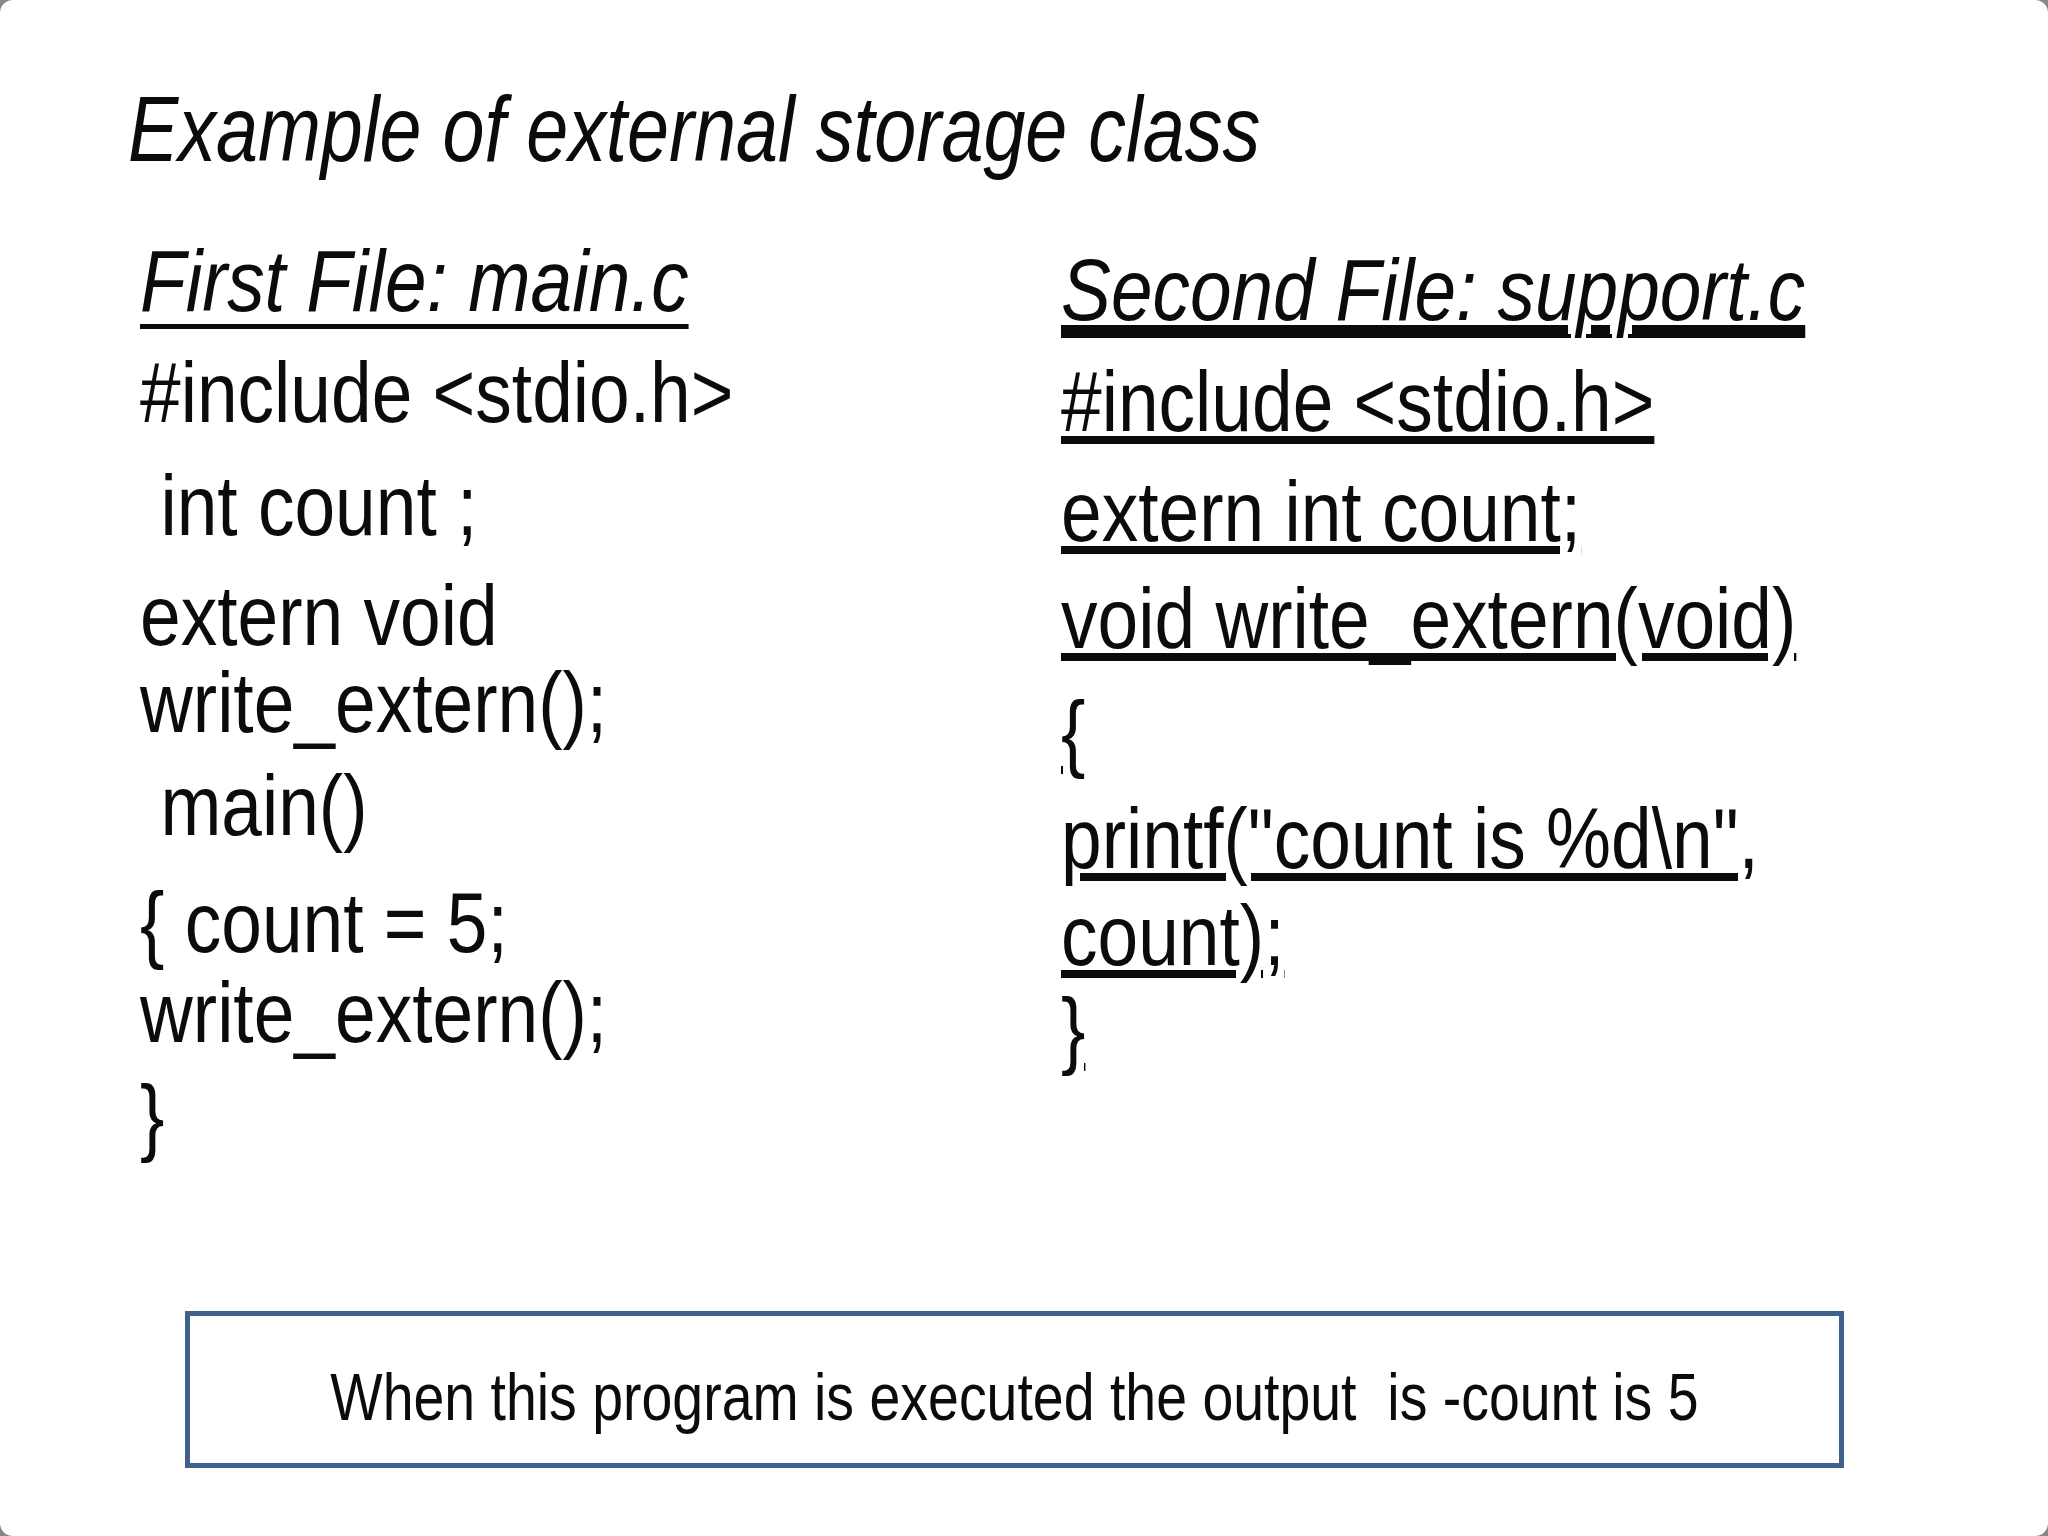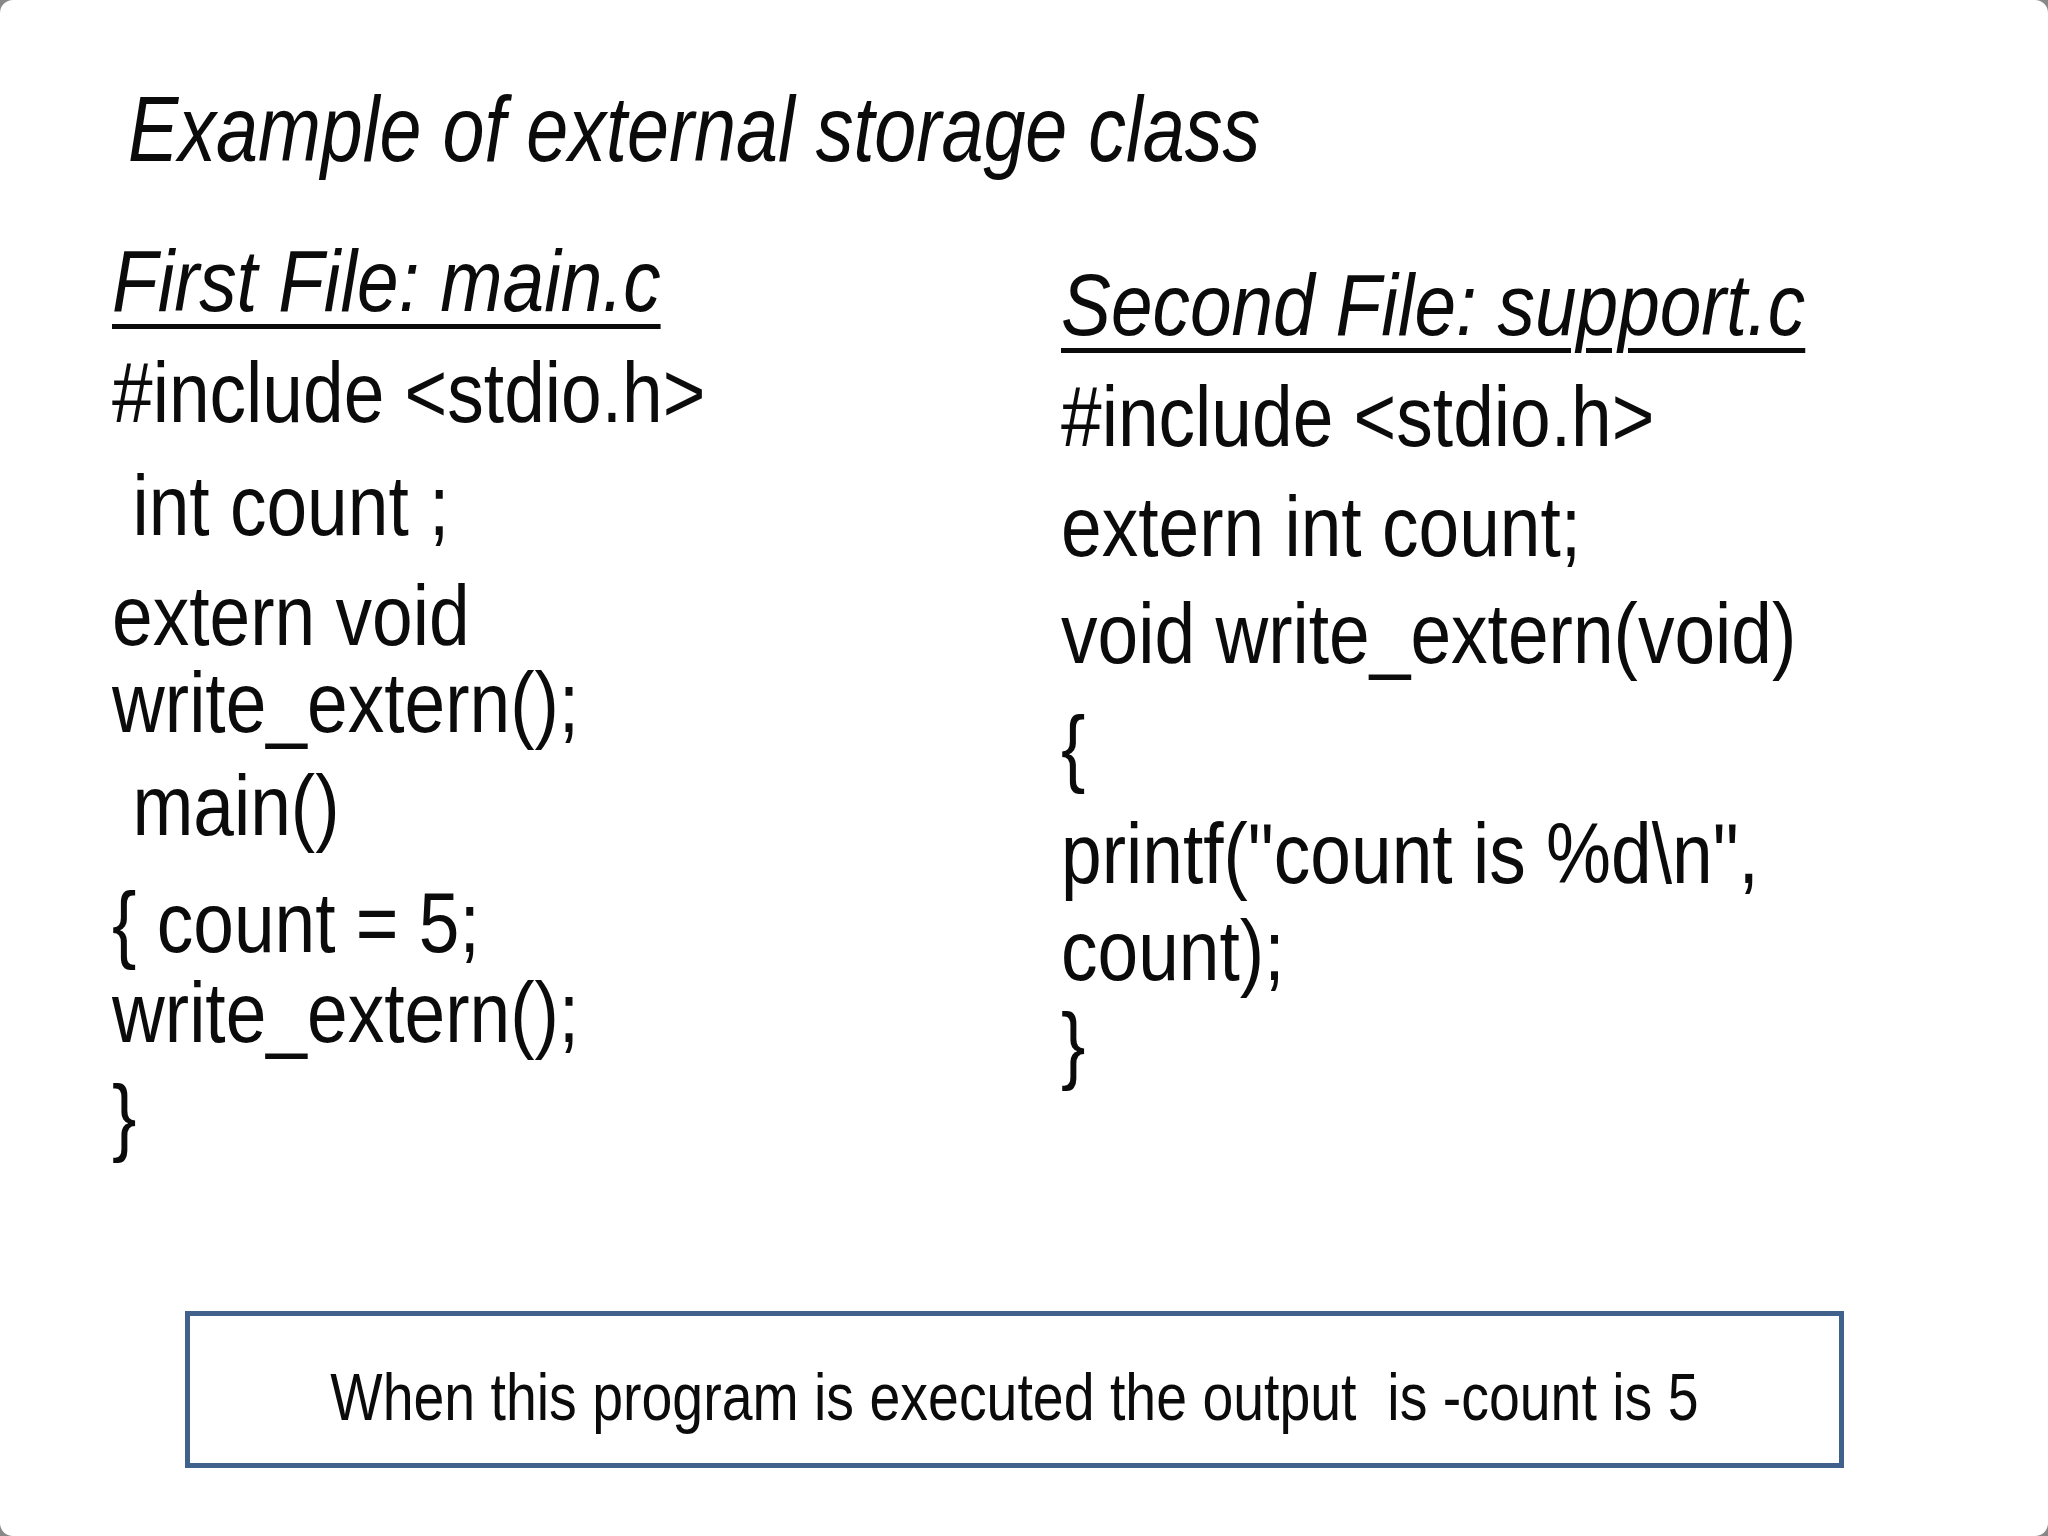--- a/index.html
+++ b/index.html
@@ -30,7 +30,7 @@
     font-size: 86px;
     line-height: 1;
   }
-  .col-left  { left: 112px; top: 237px; width: 900px; }
+  .col-left  { left: 140px; top: 237px; width: 900px; }
   .col-right { left: 1061px; top: 261px; width: 960px; }
   .file-header {
     font-style: italic;

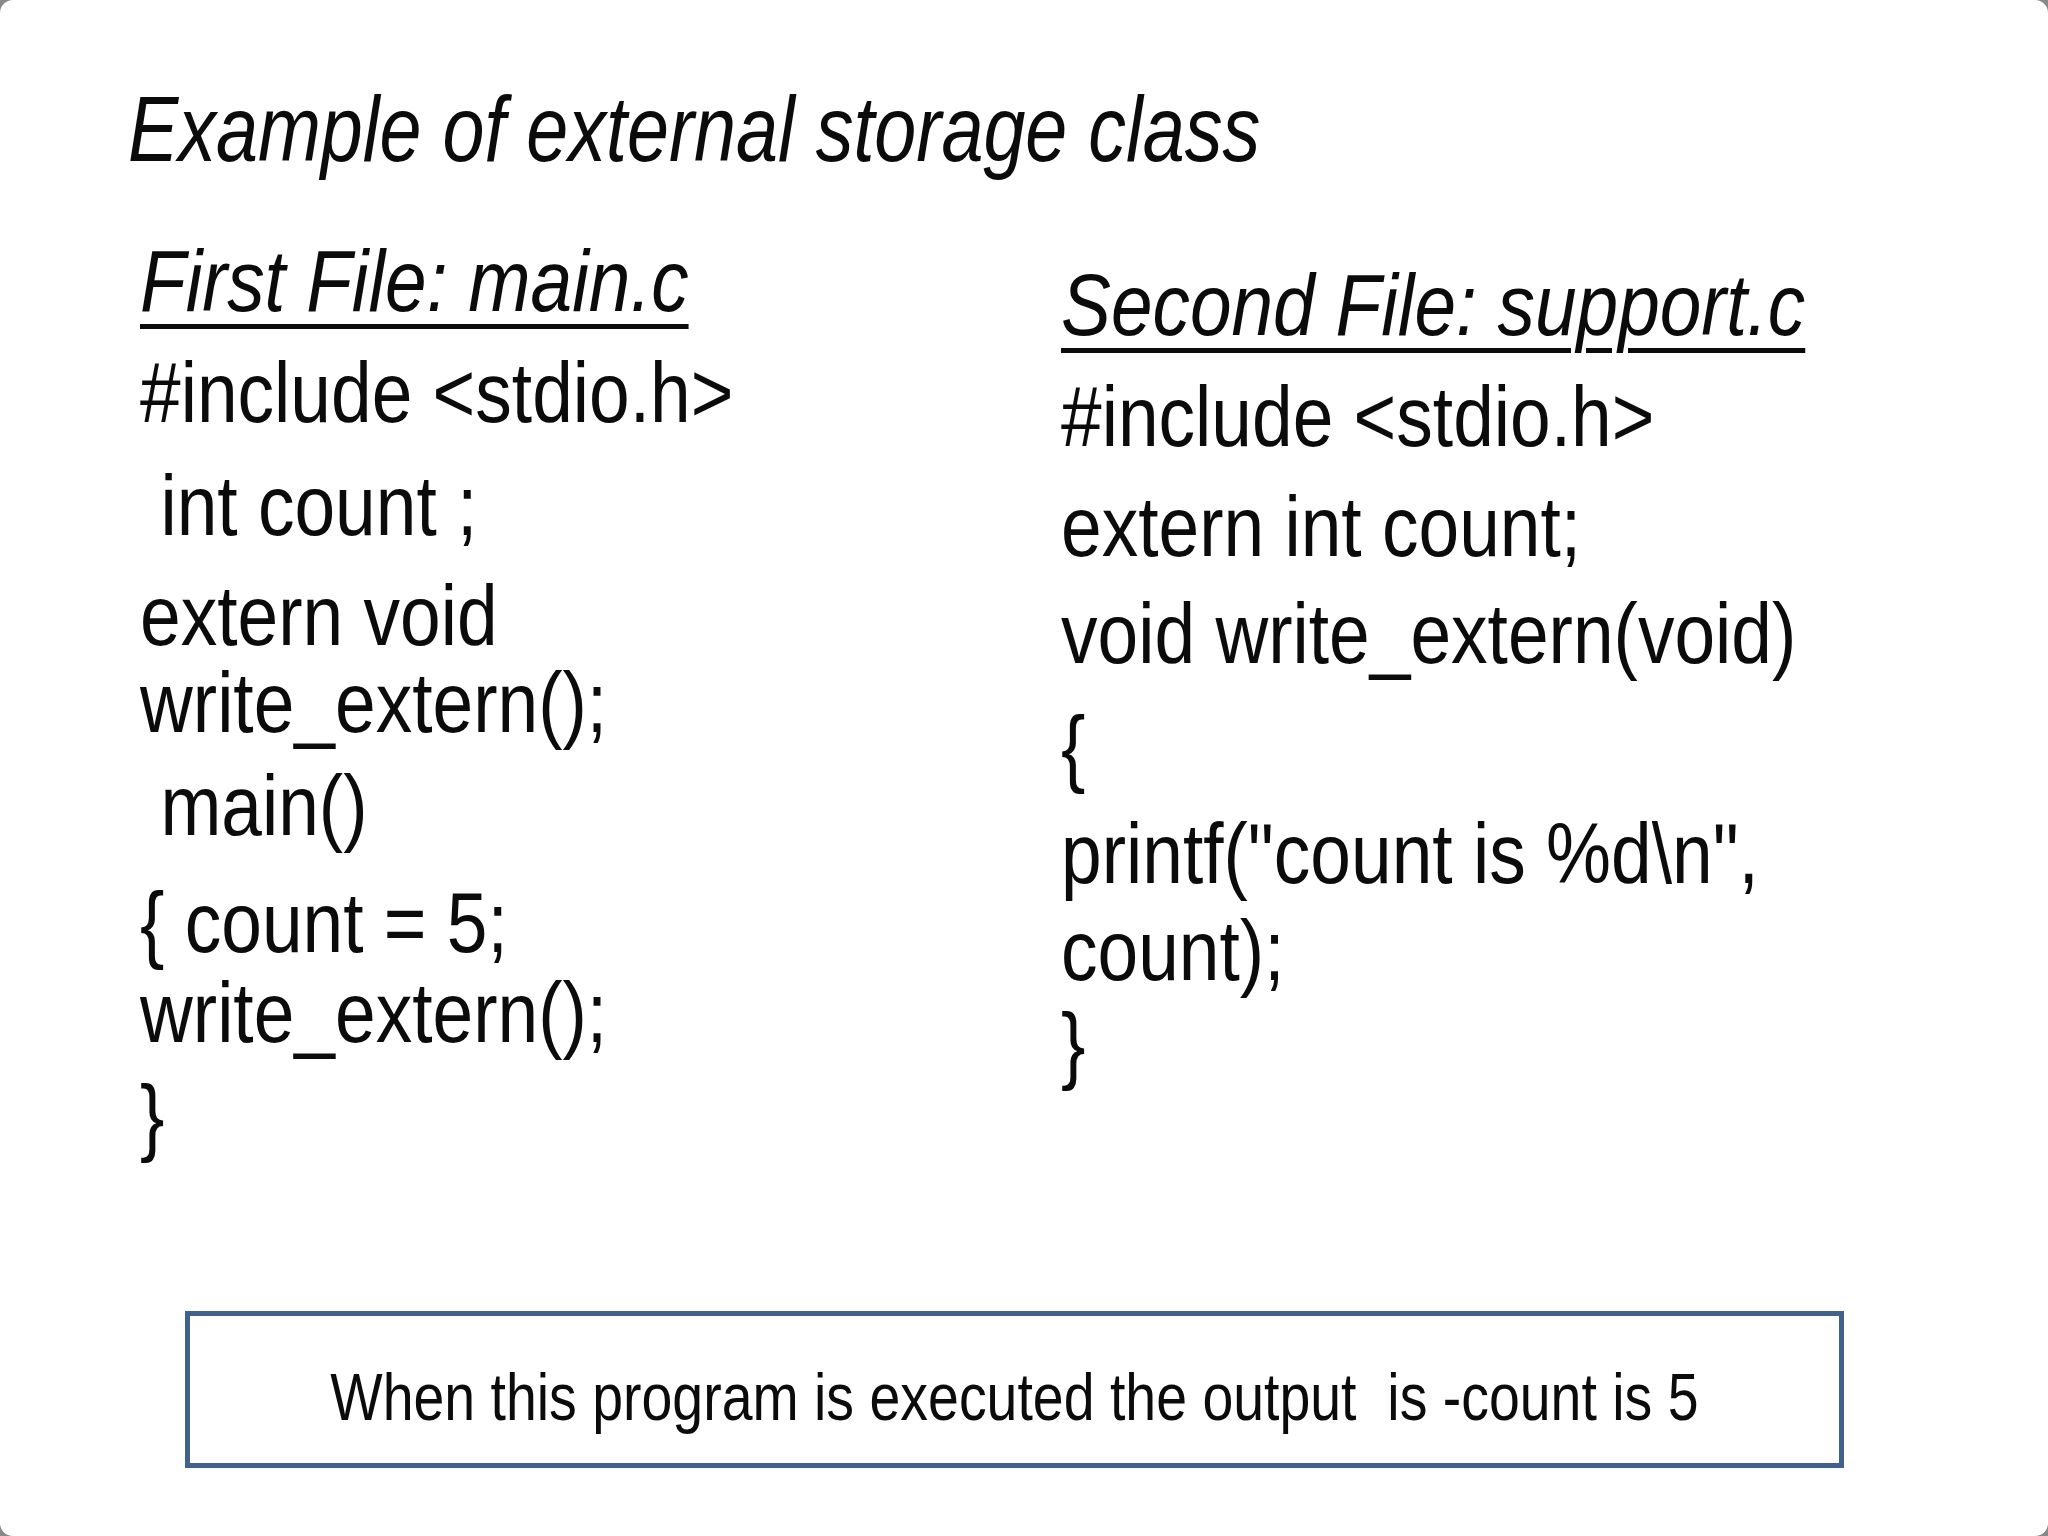--- a/index.html
+++ b/index.html
@@ -31,7 +31,7 @@
     line-height: 1;
   }
   .col-left  { left: 140px; top: 237px; width: 900px; }
-  .col-right { left: 1061px; top: 261px; width: 960px; }
+  .col-right { left: 1061px; top: 246px; width: 960px; text-decoration: underline; }
   .file-header {
     font-style: italic;
     font-size: 88px;

